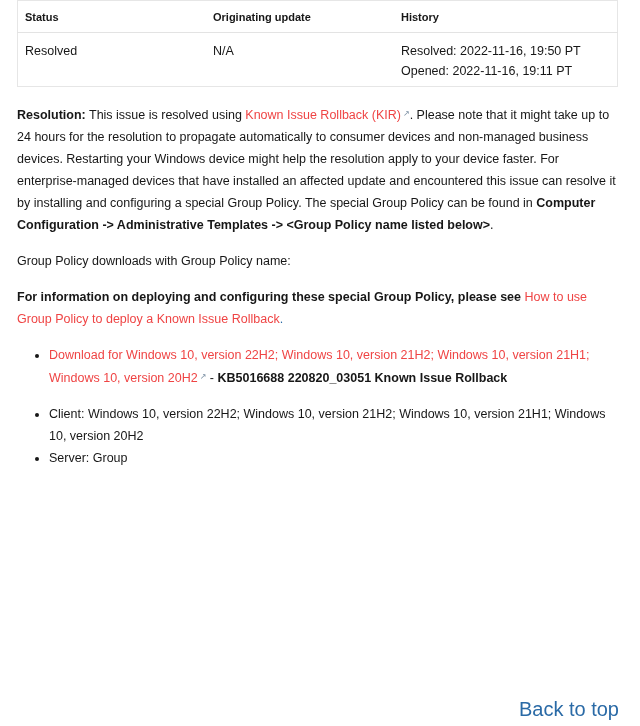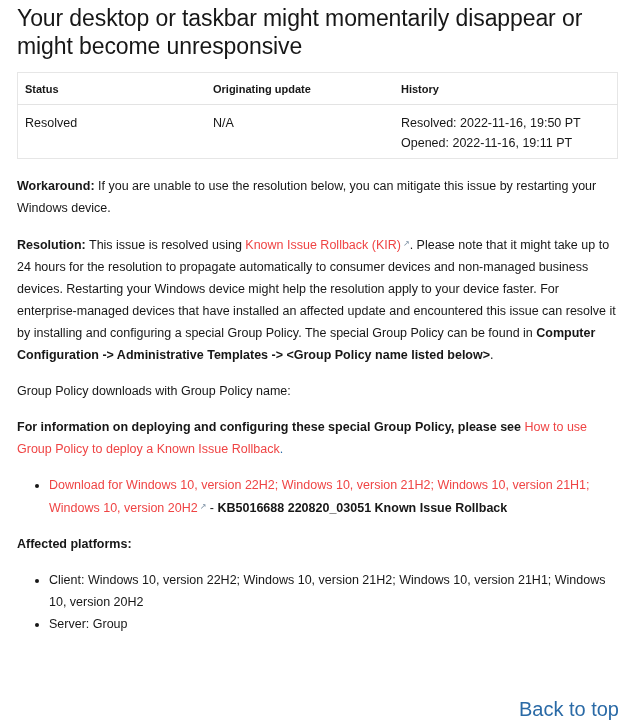--- a/index.html
+++ b/index.html
@@ -56,7 +56,6 @@
 <body>
 
 <div class="page">
-  <h1>Your desktop or taskbar might momentarily disappear or might become unresponsive</h1>
 
   <table class="status-table">
     <thead>

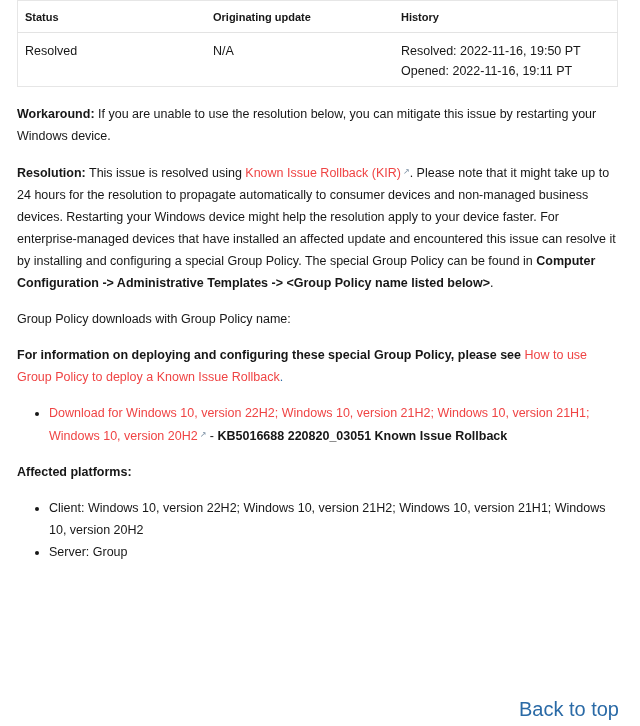--- a/index.html
+++ b/index.html
@@ -78,7 +78,6 @@
   </table>
 
 
-  <p><b>Workaround:</b><span> If you are unable to use the resolution below, you can mitigate this issue by restarting your Windows device.</span></p>
 
   <p><b>Resolution:</b><span> This issue is resolved using </span><a class="link">Known Issue Rollback (KIR)</a><span class="ext-icon">↗</span><span>. Please note that it might take up to 24 hours for the resolution to propagate automatically to consumer devices and non-managed business devices. Restarting your Windows device might help the resolution apply to your device faster. For enterprise-managed devices that have installed an affected update and encountered this issue can resolve it by installing and configuring a special Group Policy. The special Group Policy can be found in </span><b>Computer Configuration -&gt; Administrative Templates -&gt; &lt;Group Policy name listed below&gt;</b><span>.</span></p>
 

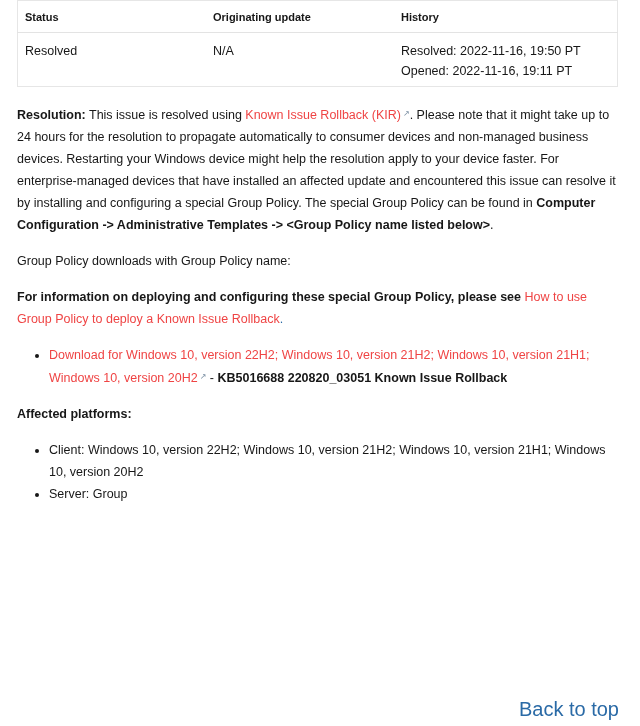--- a/index.html
+++ b/index.html
@@ -89,7 +89,6 @@
     <li><a class="link">Download for Windows 10, version 22H2; Windows 10, version 21H2; Windows 10, version 21H1; Windows 10, version 20H2</a><span class="ext-icon">↗</span><span> - </span><b>KB5016688 220820_03051 Known Issue Rollback</b></li>
   </ul>
 
-  <p><b>Affected platforms:</b></p>
 
   <ul>
     <li>Client: Windows 10, version 22H2; Windows 10, version 21H2; Windows 10, version 21H1; Windows 10, version 20H2</li>

